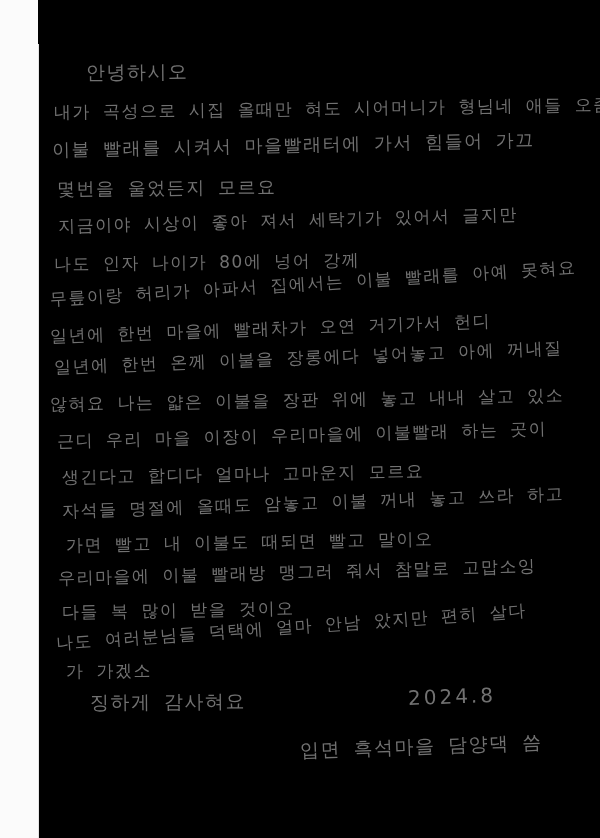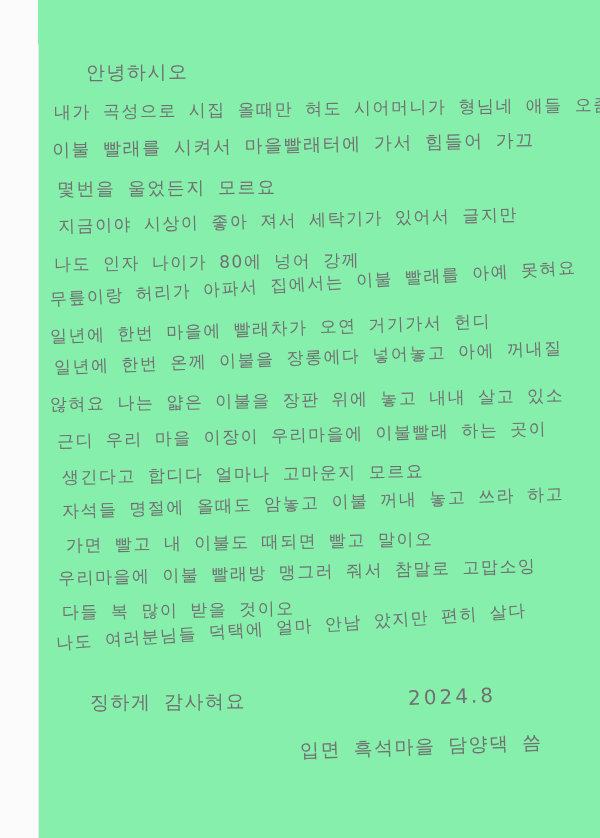--- a/index.html
+++ b/index.html
@@ -11,7 +11,7 @@
     position: relative;
     width: 600px;
     height: 838px;
-    background: #86efac;
+    background: #000000;
     overflow: hidden;
     font-family: "DejaVu Sans", "Liberation Sans", sans-serif;
   }

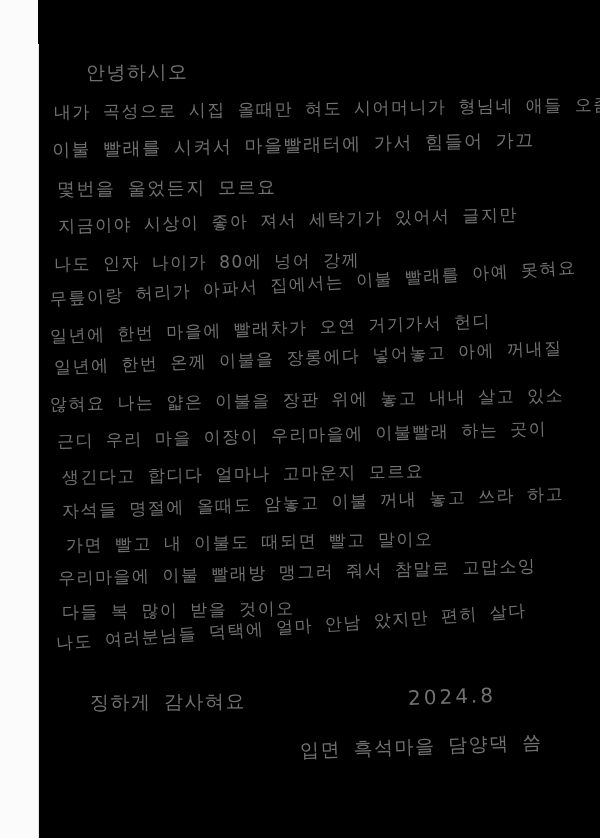--- a/index.html
+++ b/index.html
@@ -89,6 +89,7 @@
   <div class="line l13">우리마을에  이불 빨래방 맹그러 줘서 참말로  고맙소잉</div>
   <div class="line l14">다들 복 많이  받을 것이오</div>
   <div class="line l15">나도 여러분님들 덕택에 얼마  안남 았지만 편히 살다</div>
+  <div class="line l16">가  가겠소</div>
 
   <div class="line closing">징하게  감사혀요</div>
   <div class="line date">2024.8</div>

